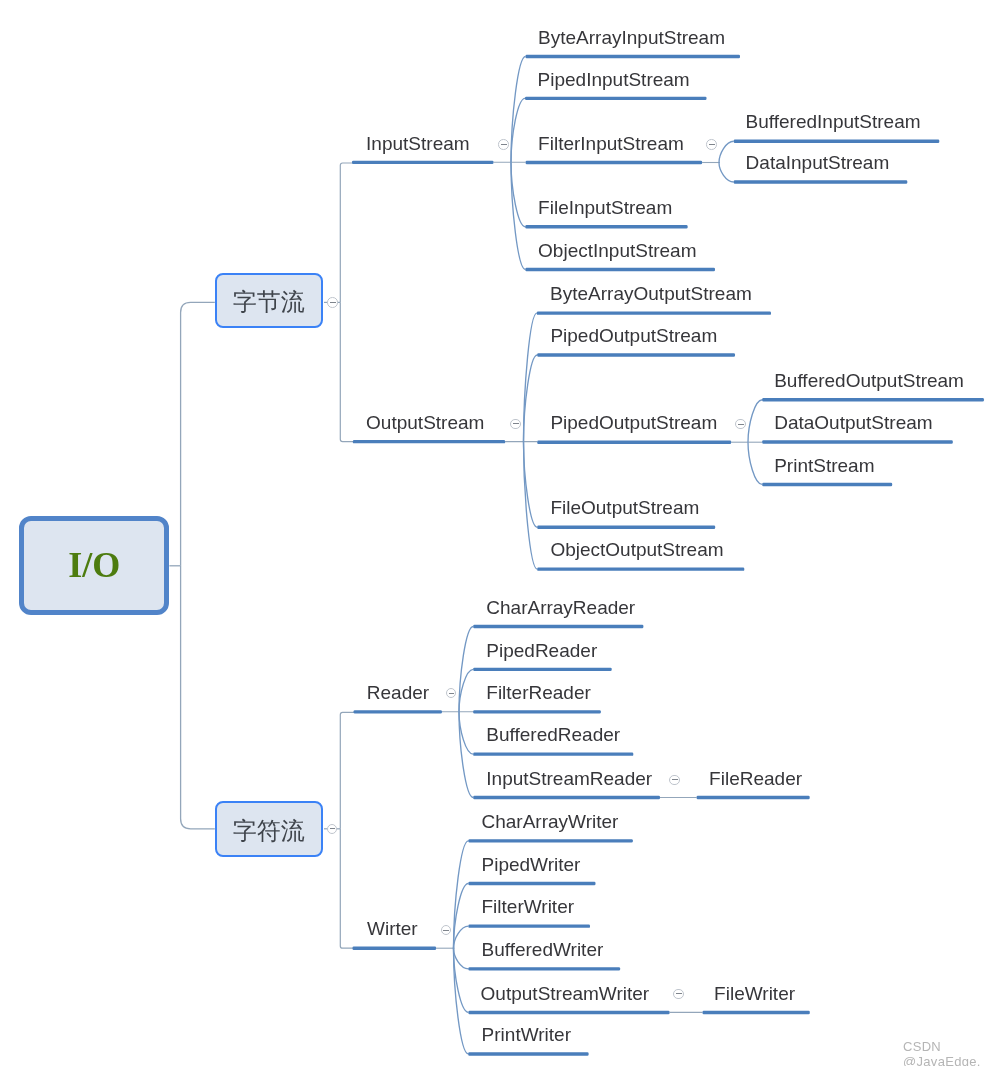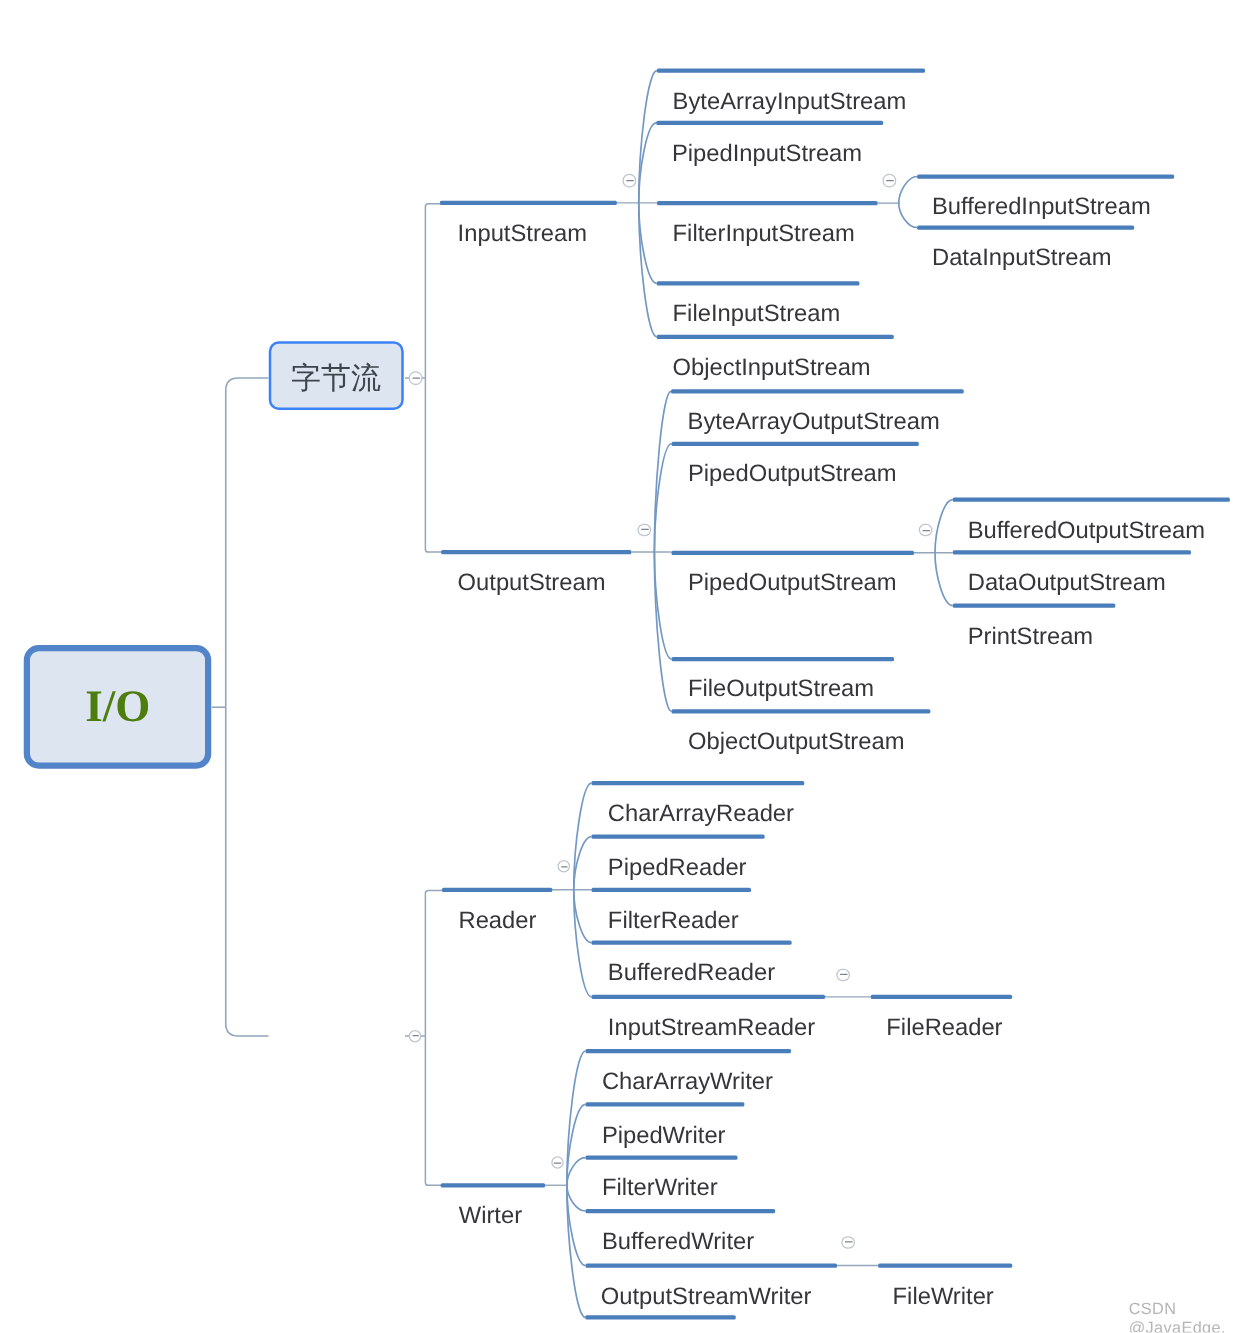--- a/index.html
+++ b/index.html
@@ -8,7 +8,7 @@
  font-family:"Liberation Sans",sans-serif;-webkit-font-smoothing:antialiased;}
 #stage{position:relative;width:997px;height:1066px;}
 svg#links{position:absolute;left:0;top:0;width:997px;height:1066px;}
-.lbl{position:absolute;white-space:nowrap;font-size:19px;line-height:22px;color:#36363a;margin-top:44px;}
+.lbl{position:absolute;white-space:nowrap;font-size:19px;line-height:22px;color:#36363a;}
 .minus{position:absolute;width:10.6px;height:10.6px;display:block;}
 .minus i{display:block;width:10.6px;height:10.6px;border:1px solid #bfc5cd;border-radius:50%;
  box-sizing:border-box;position:relative;background:#fff;}

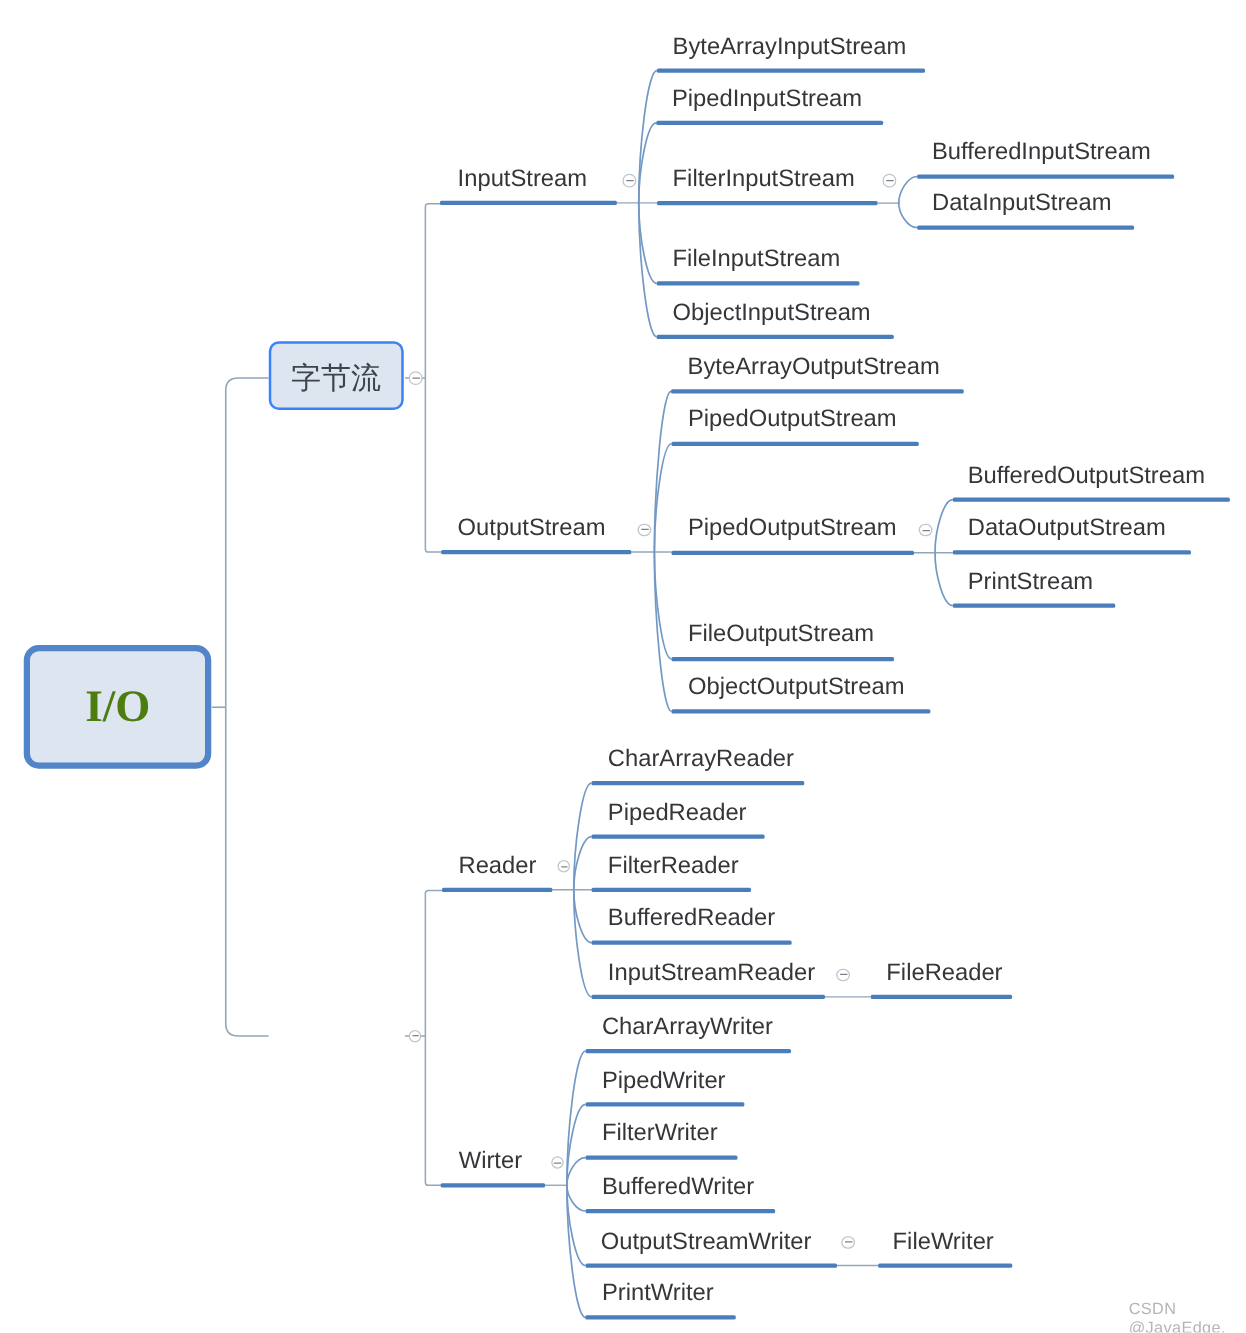--- a/index.html
+++ b/index.html
@@ -107,6 +107,9 @@
 <div class="branchbox" style="left:214.5px;top:272.5px;width:108.5px;height:55.5px">
  <span>字节流</span>
 </div>
+<div class="branchbox" style="left:214.5px;top:801px;width:108.5px;height:56px">
+ <span>字符流</span>
+</div>
 
 <div class="lbl" style="left:366.1px;top:132.5px"><span>InputStream</span></div>
 <div class="lbl" style="left:366.1px;top:411.8px"><span>OutputStream</span></div>

